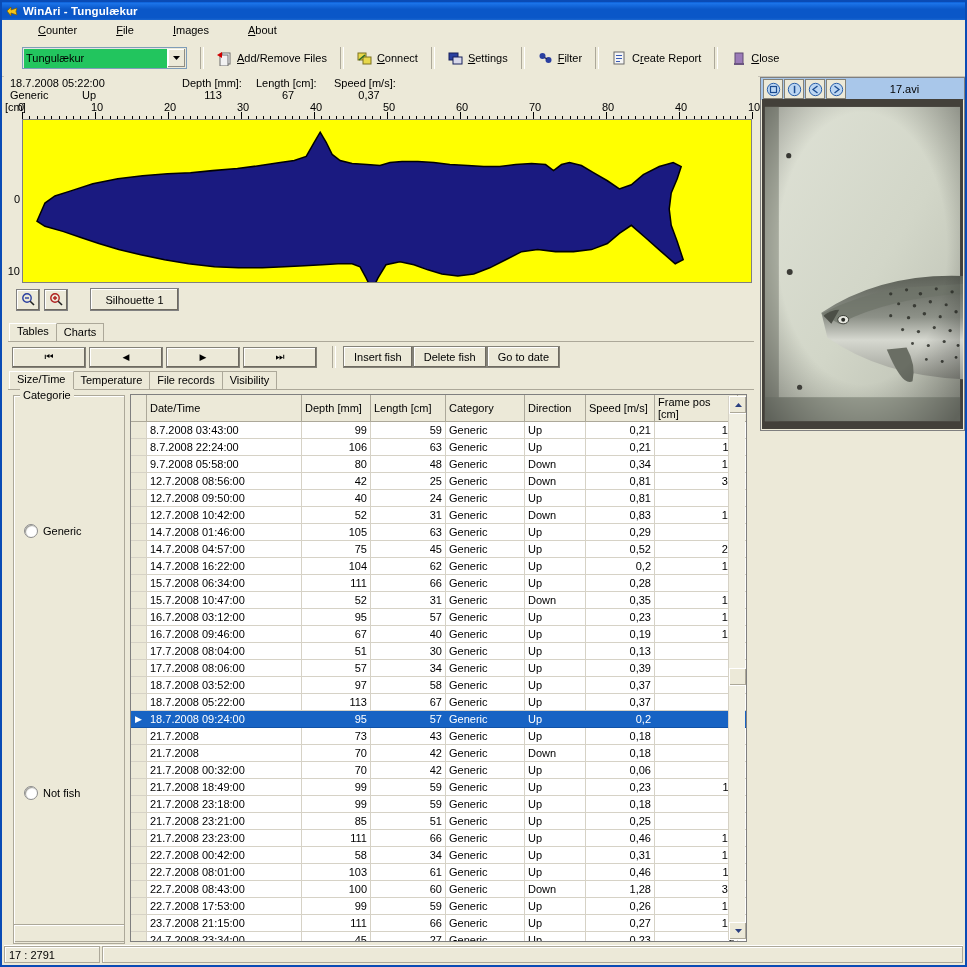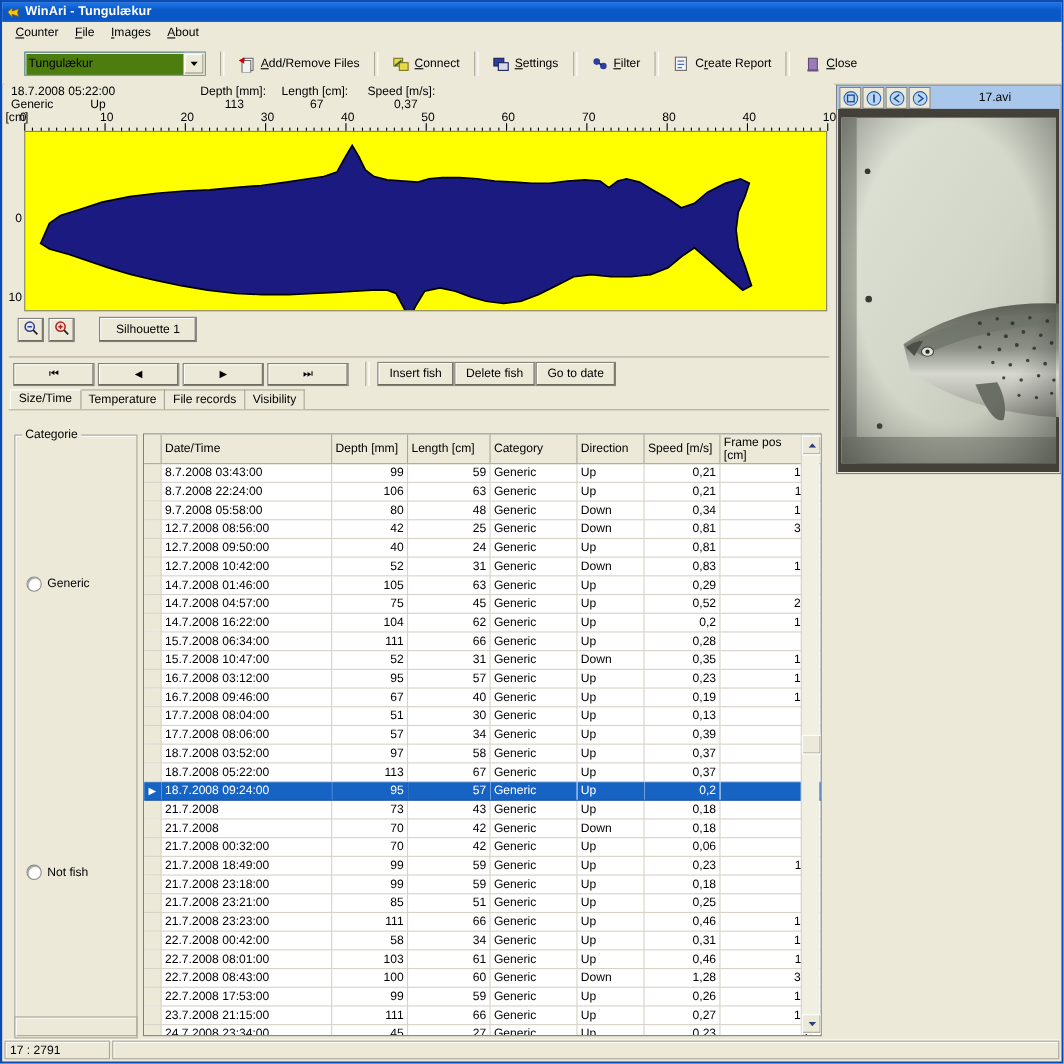--- a/index.html
+++ b/index.html
@@ -22,7 +22,7 @@
   
   .menubar{height:19px;display:flex;align-items:center;background:#ece9d8;
      padding-left:6px;border-bottom:1px solid #ece9d8;}
-  .menu-item{padding:2px 9px 2px 6px;font-size:11px;cursor:default;}
+  .menu-item{padding:2px 9px 2px 6px;font-size:11px;cursor:default;margin-left:24px;}
   .menu-item u{text-decoration:underline;}
   
   .toolbar{height:32px;display:flex;align-items:center;background:#ece9d8;

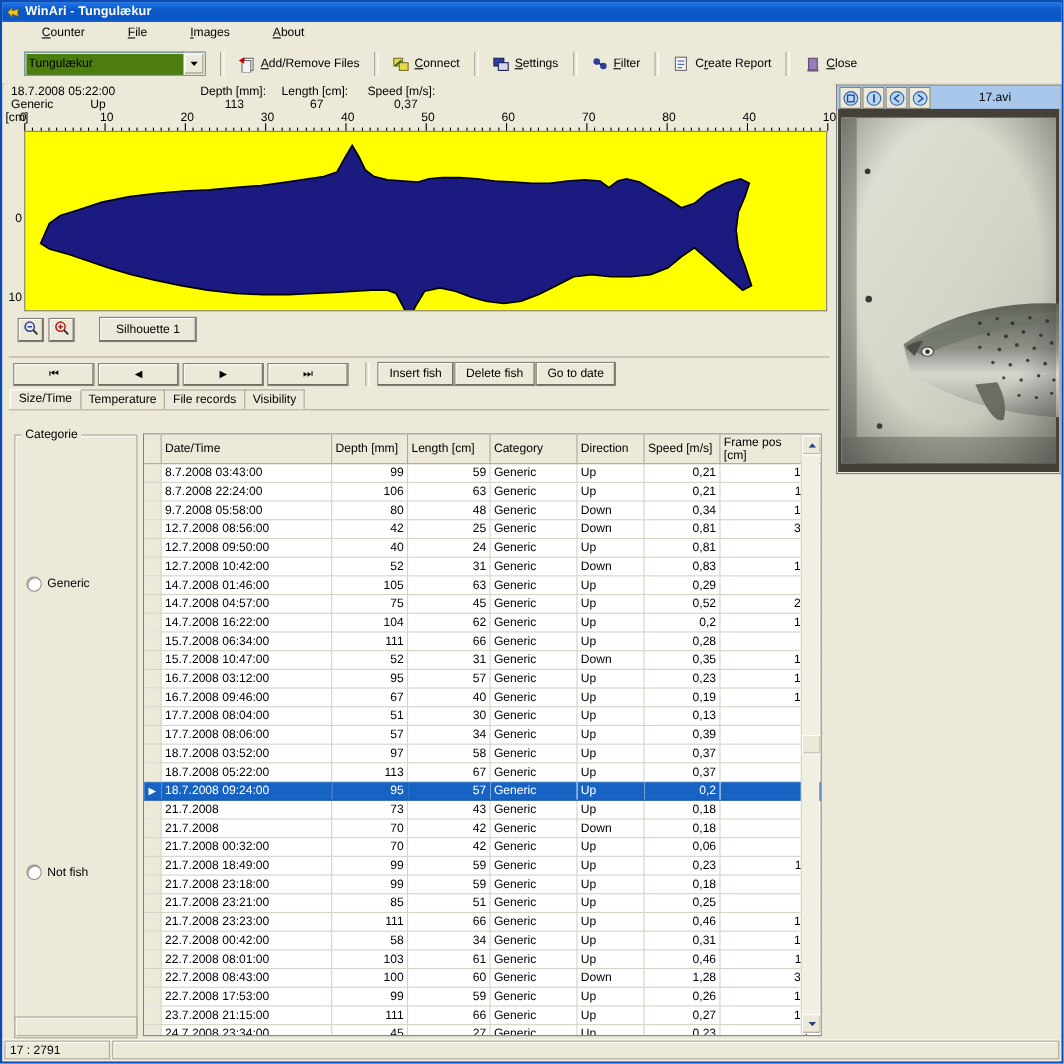--- a/index.html
+++ b/index.html
@@ -27,7 +27,7 @@
   
   .toolbar{height:32px;display:flex;align-items:center;background:#ece9d8;
      padding:2px 4px;border-bottom:1px solid #c6c2b6;gap:2px;}
-  .combo{width:163px;height:20px;background:#4d7c0f;border:1px solid #7f9db9;
+  .combo{width:163px;height:20px;background:#22c55e;border:1px solid #7f9db9;
      display:flex;align-items:center;font-size:11px;margin-left:16px;margin-right:8px;
      box-shadow:inset 1px 1px 0 #e5e5e5;}
   .combo .cval{flex:1;padding-left:3px;white-space:nowrap;overflow:hidden;}

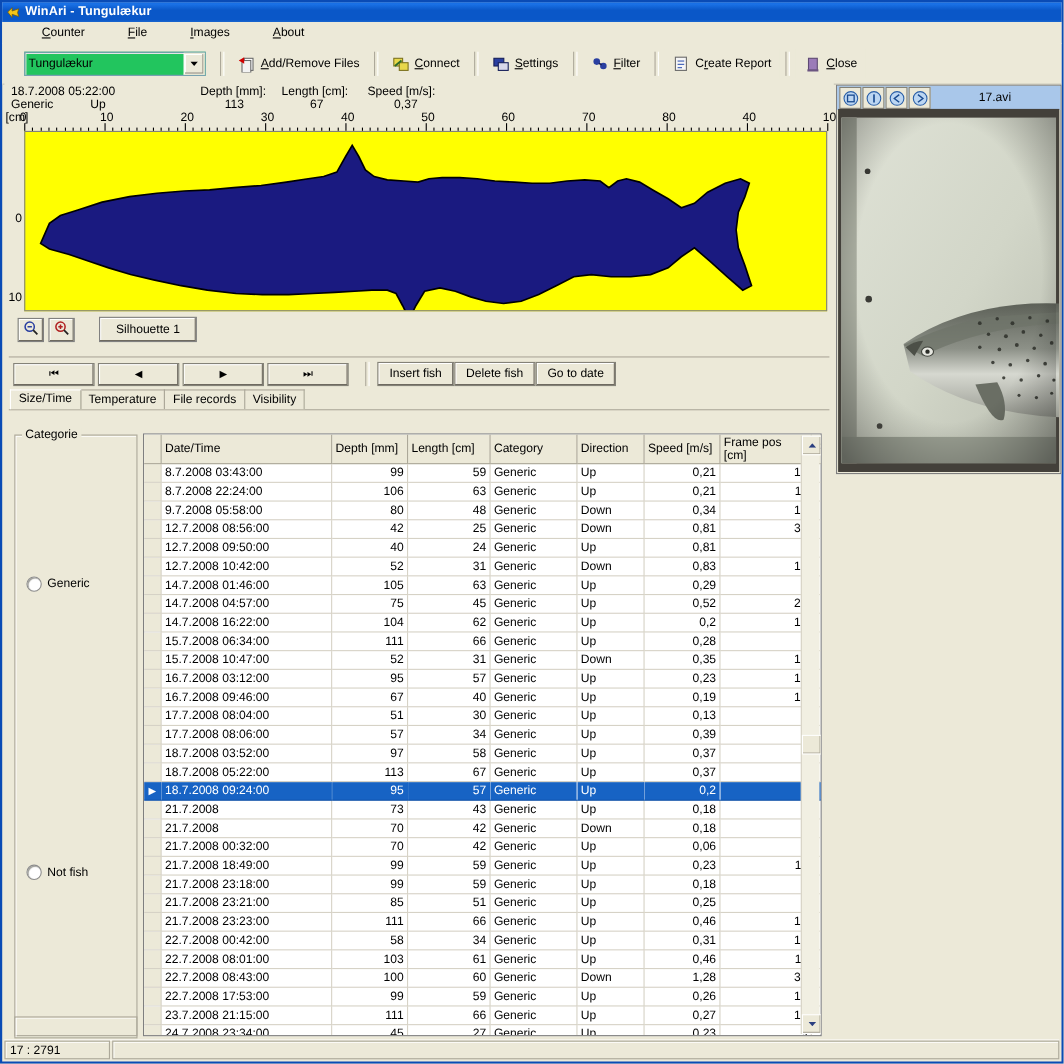--- a/index.html
+++ b/index.html
@@ -413,6 +413,10 @@
   </div>
 
   <div style="position:absolute;left:2px;top:322px;width:754px;">
+    <div class="tabstrip">
+      <div class="tab sel"><span>Tables</span></div>
+      <div class="tab"><span>Charts</span></div>
+    </div>
     <div class="tabline"></div>
 
     <div class="navbar">

